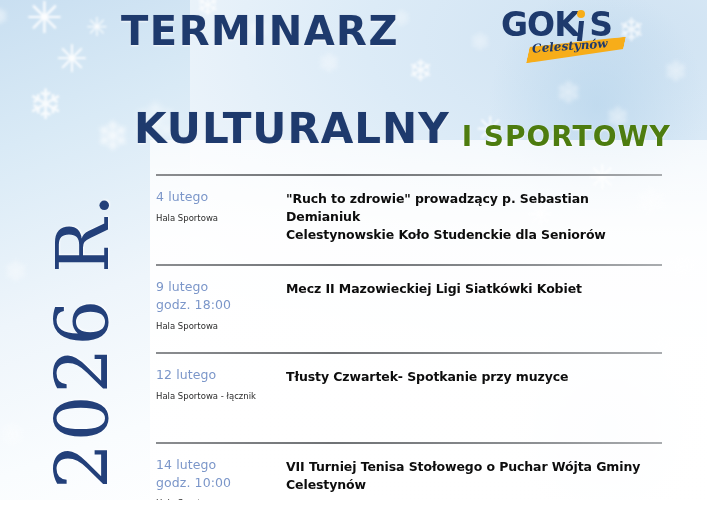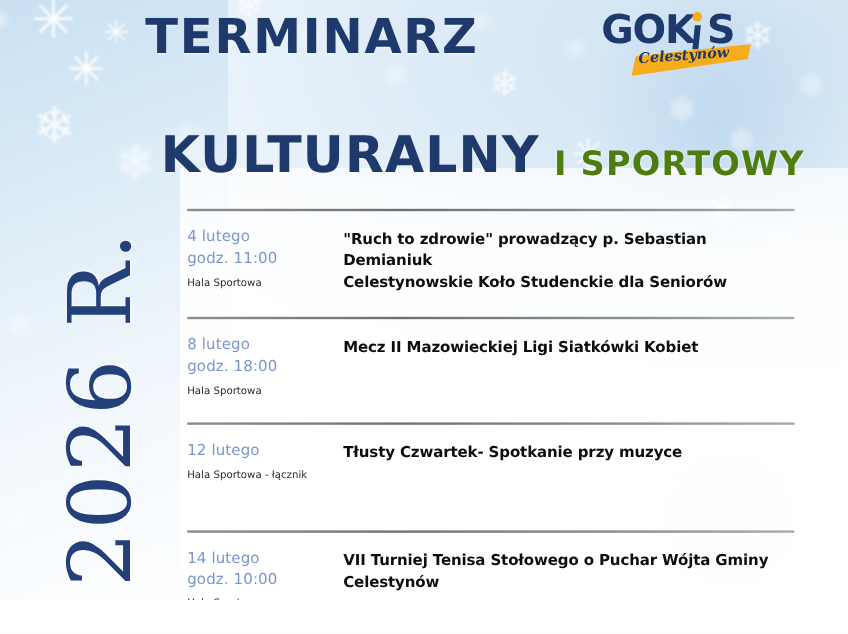--- a/index.html
+++ b/index.html
@@ -290,7 +290,6 @@
     <div class="event-row row-1">
       <div class="event-when">
         <div class="event-date">4 lutego</div>
-        <div class="event-time">godz. 11:00</div>
         <div class="event-venue">Hala Sportowa</div>
       </div>
       <div class="event-title">"Ruch to zdrowie" prowadzący p. Sebastian Demianiuk<br>Celestynowskie Koło Studenckie dla Seniorów</div>

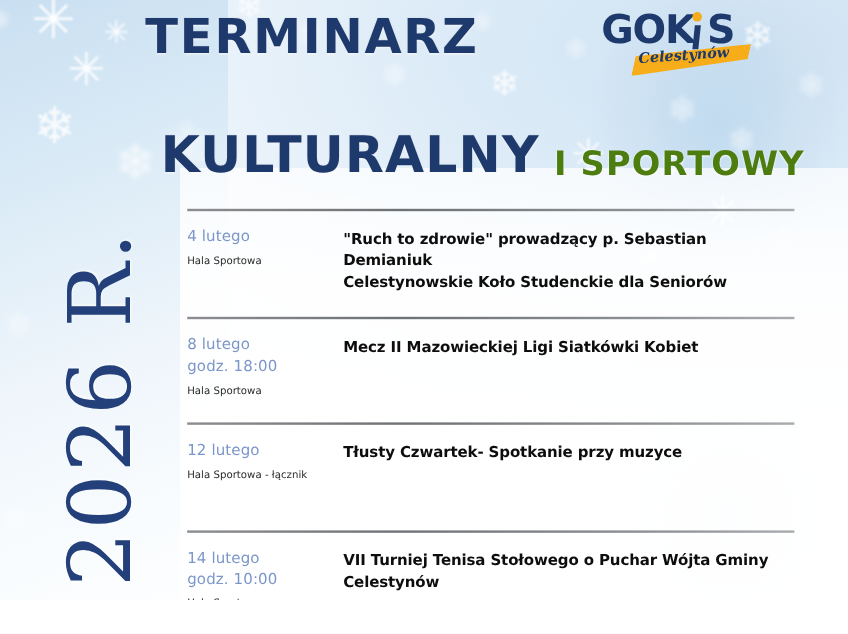--- a/index.html
+++ b/index.html
@@ -298,7 +298,7 @@
     <div class="divider"></div>
     <div class="event-row row-2">
       <div class="event-when">
-        <div class="event-date">8 lutego</div>
+        <div class="event-date">9 lutego</div>
         <div class="event-time">godz. 18:00</div>
         <div class="event-venue">Hala Sportowa</div>
       </div>

